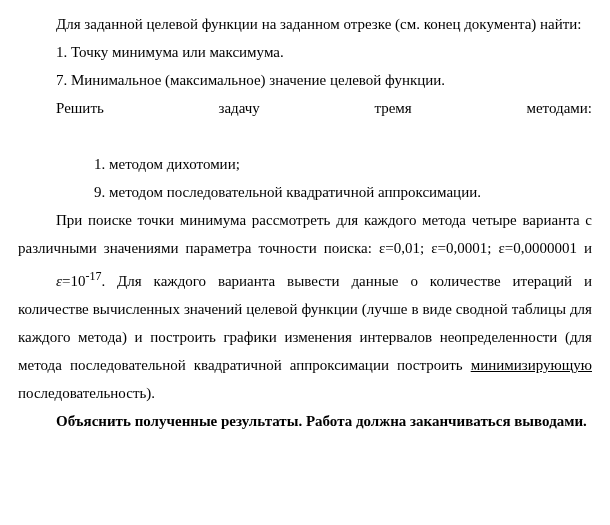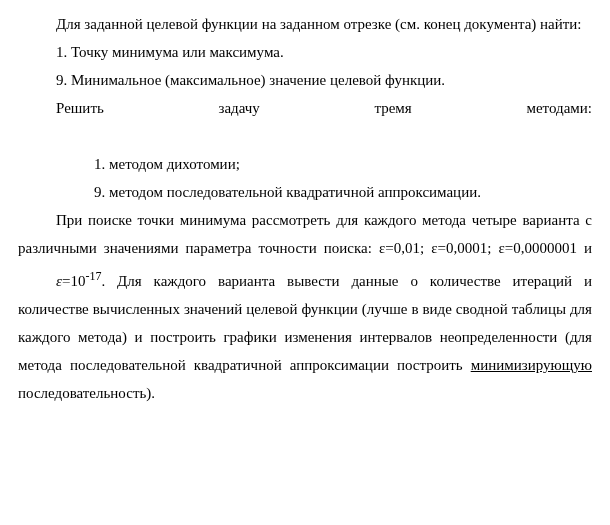--- a/index.html
+++ b/index.html
@@ -82,7 +82,7 @@
 
   <p class="list-item">1. Точку минимума или максимума.</p>
 
-  <p class="list-item">9. Минимальное (максимальное) значение целевой функции.</p>
+  <p class="list-item">7. Минимальное (максимальное) значение целевой функции.</p>
 
   <p class="indent justify-spread">Решить задачу тремя методами:</p>
 

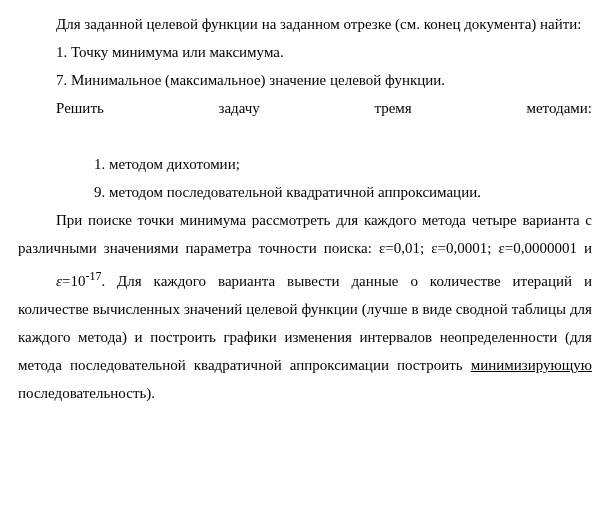--- a/index.html
+++ b/index.html
@@ -93,6 +93,7 @@
 
   <p class="indent"><span>При поиске точки минимума рассмотреть для каждого метода четыре варианта с различными значениями параметра точности поиска: ε=0,01; ε=0,0001; ε=0,0000001 и </span><span class="formula nowrap"><span class="eps">ε</span><span class="eqsign">=</span><span class="num">10</span><sup>-17</sup></span><span>. Для каждого варианта вывести данные о количестве итераций и количестве вычисленных значений целевой функции (лучше в виде сводной таблицы для каждого метода) и построить графики изменения интервалов неопределенности (для метода последовательной квадратичной аппроксимации построить </span><span class="underline">минимизирующую</span> <span>последовательность).</span></p>
 
+  <p class="indent bold">Объяснить полученные результаты. Работа должна заканчиваться выводами.</p>
 
 </div>
 

